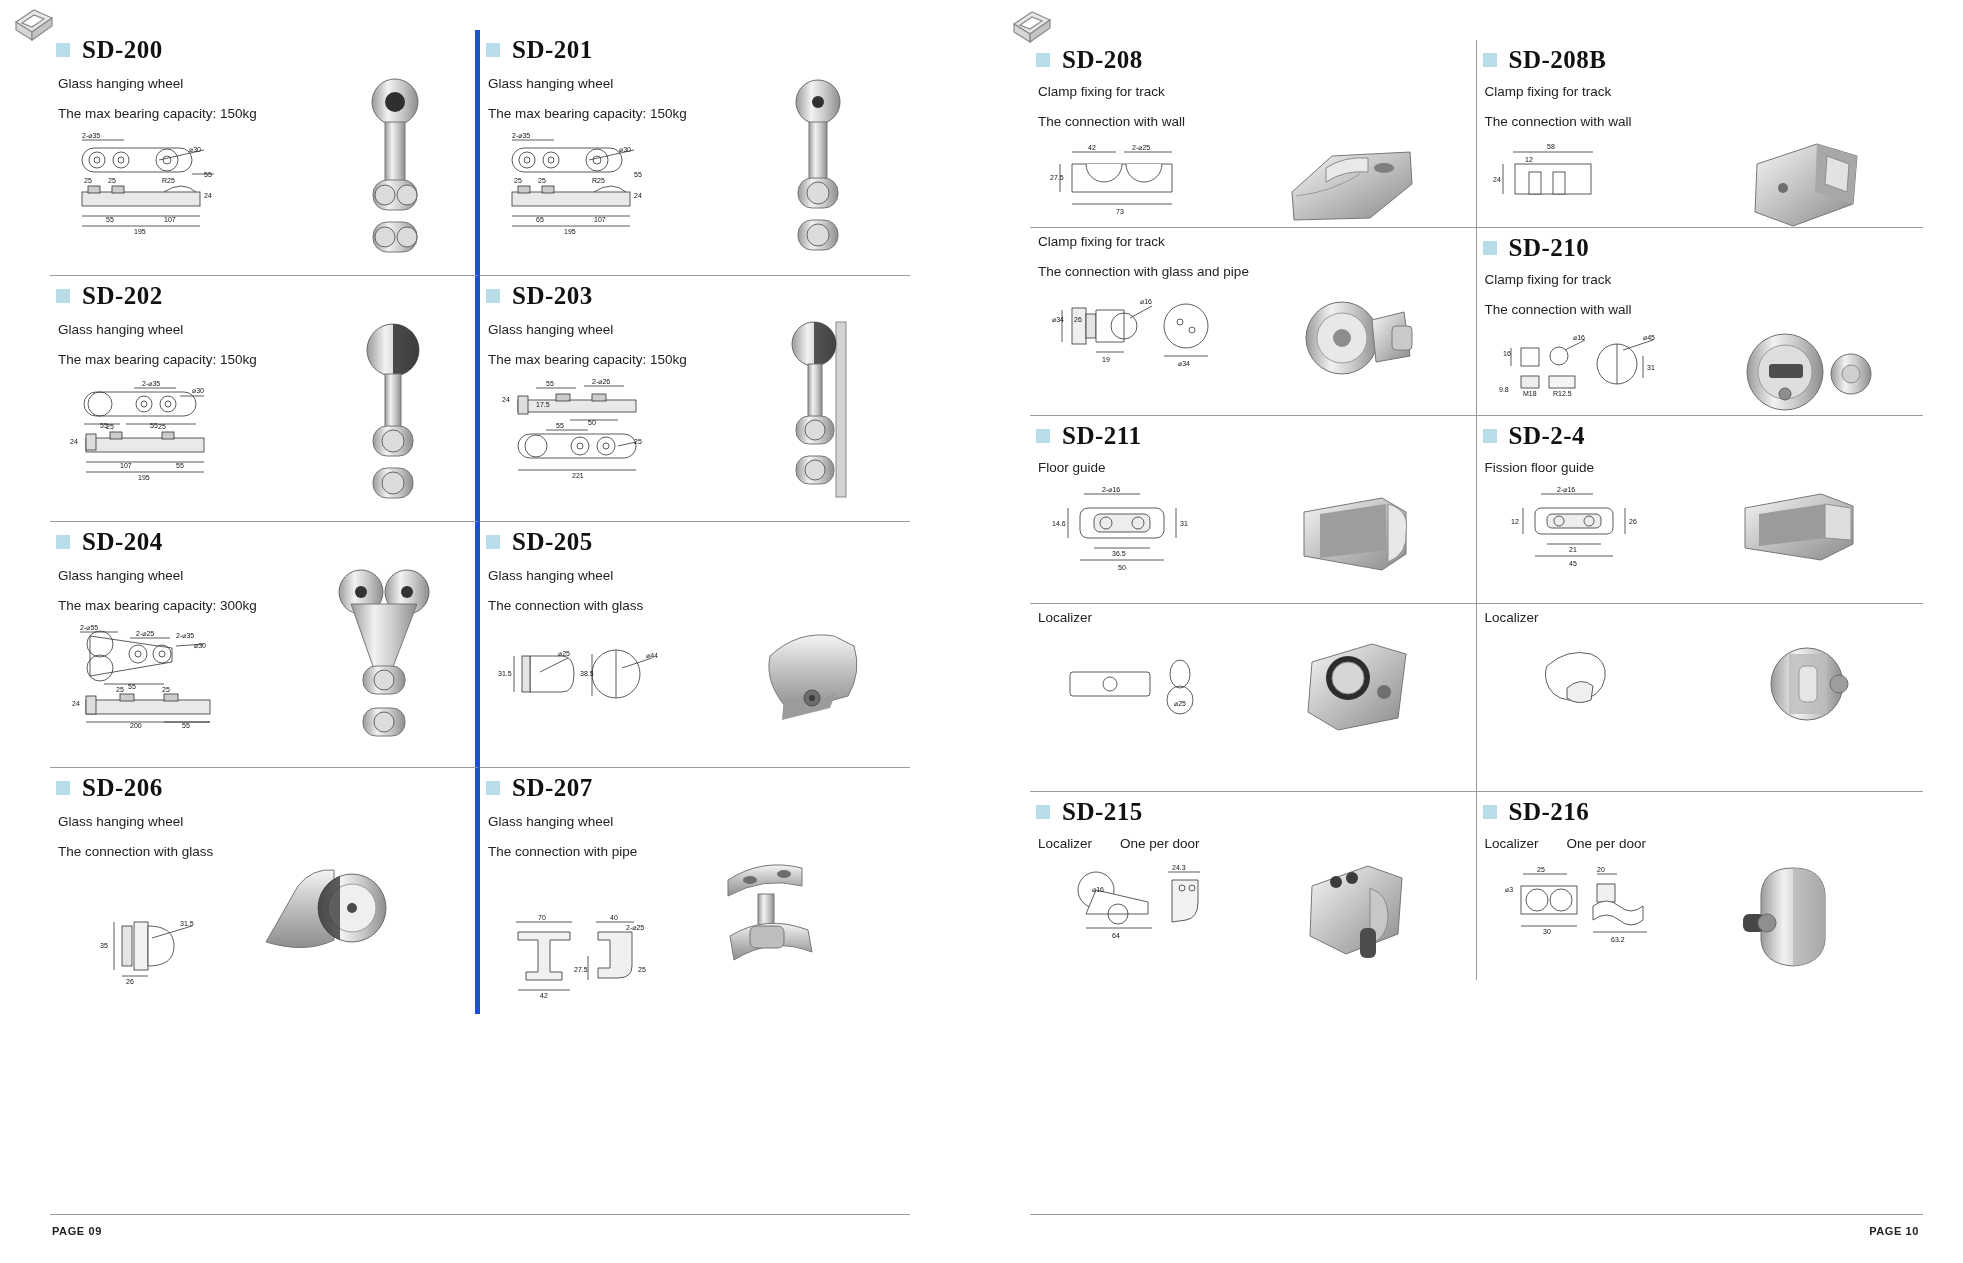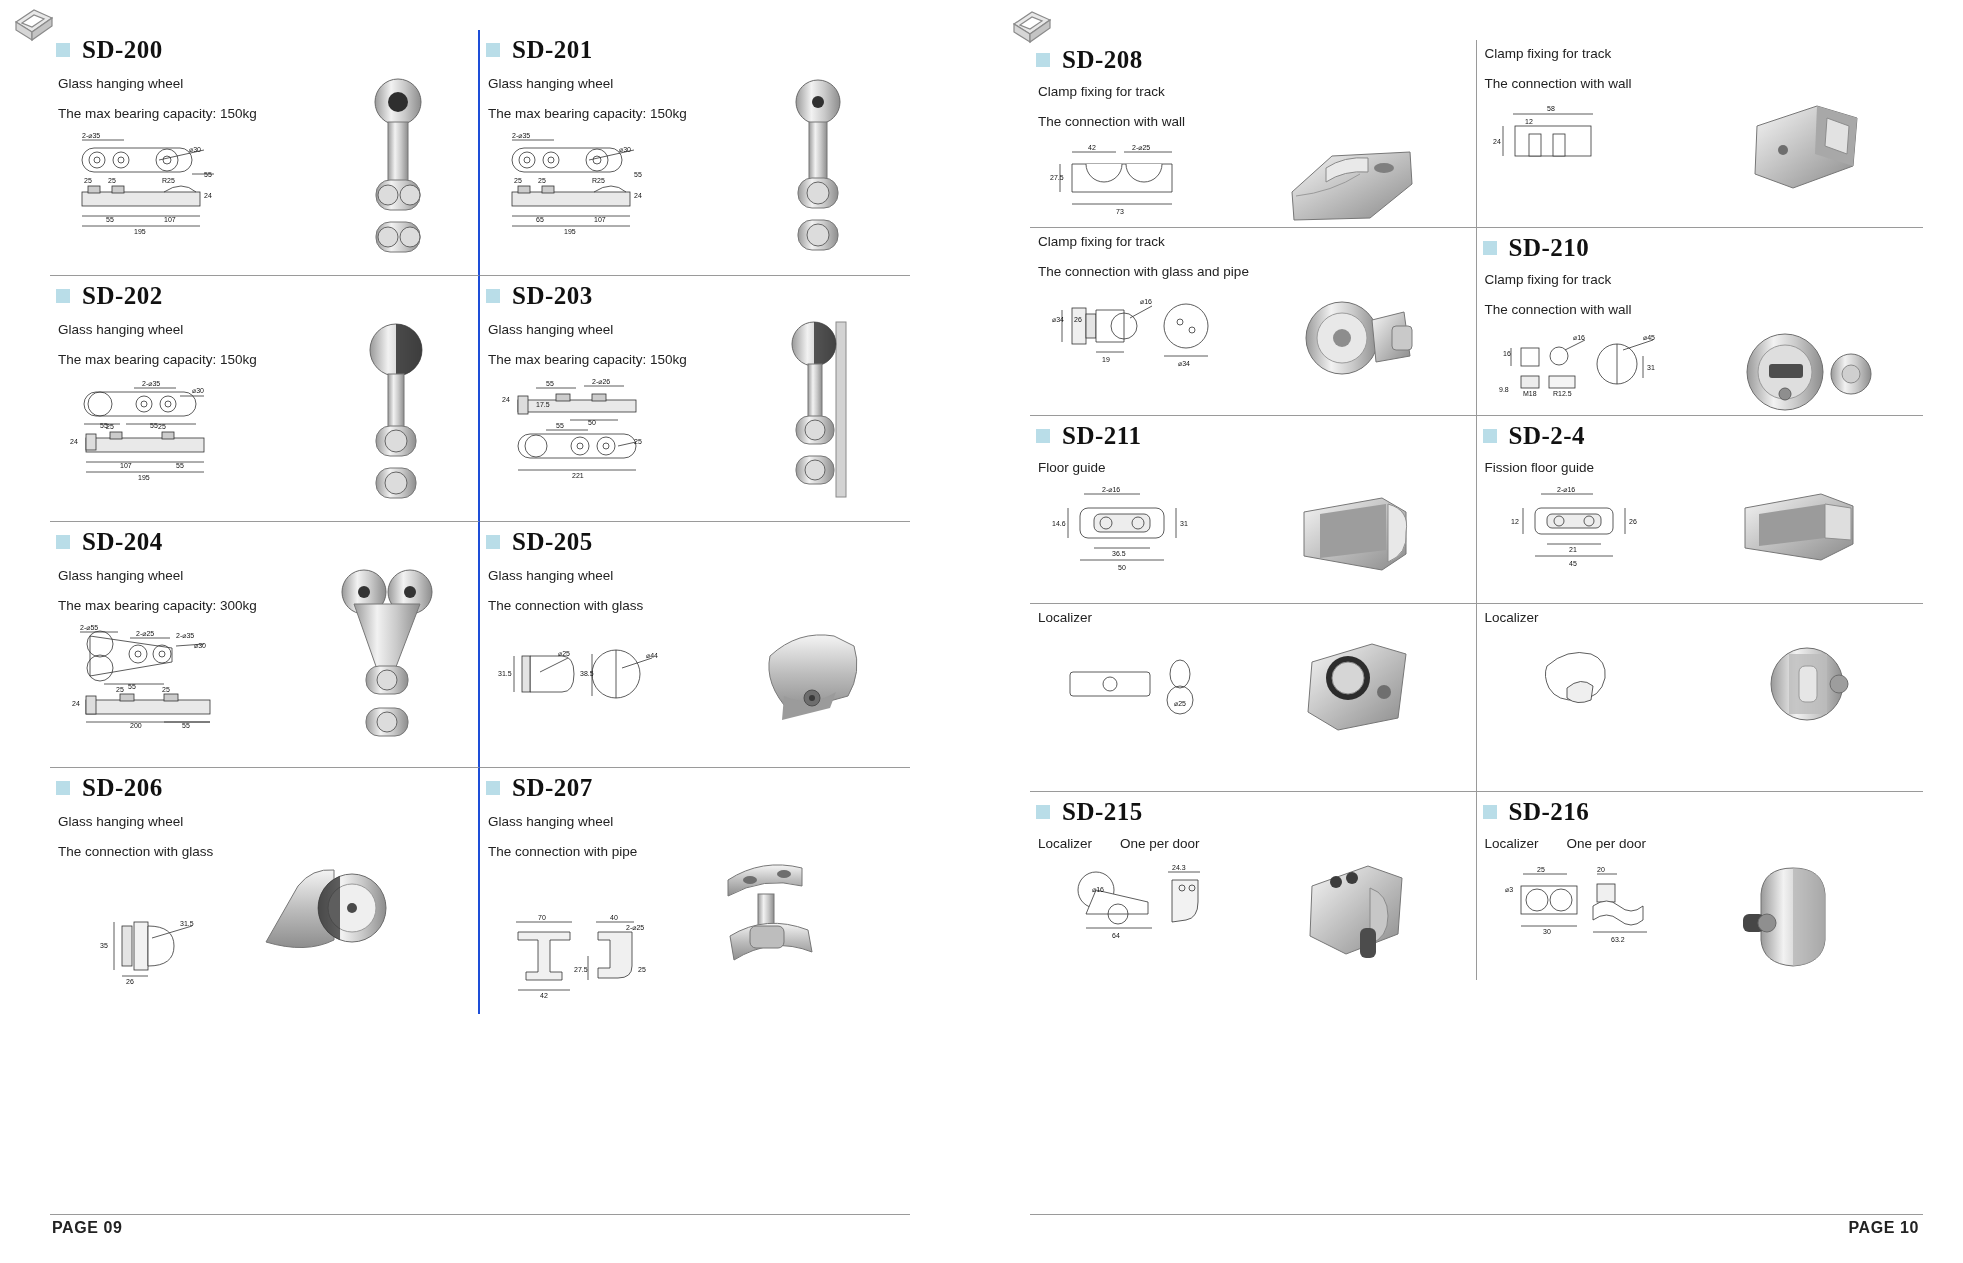--- a/index.html
+++ b/index.html
@@ -67,7 +67,7 @@
     overflow: hidden;
   }
   .page-left .cell { border-bottom: 1px solid #9a9a9a; }
-  .page-left .cell.col1 { border-right: 2px solid #1d4ed8; }
+  .page-left .cell.col1 { border-right: 5px solid #1d4ed8; }
   .page-left .cell.lastrow { border-bottom: none; }
 
   .page-right .cell { border-bottom: 1px solid #9a9a9a; }

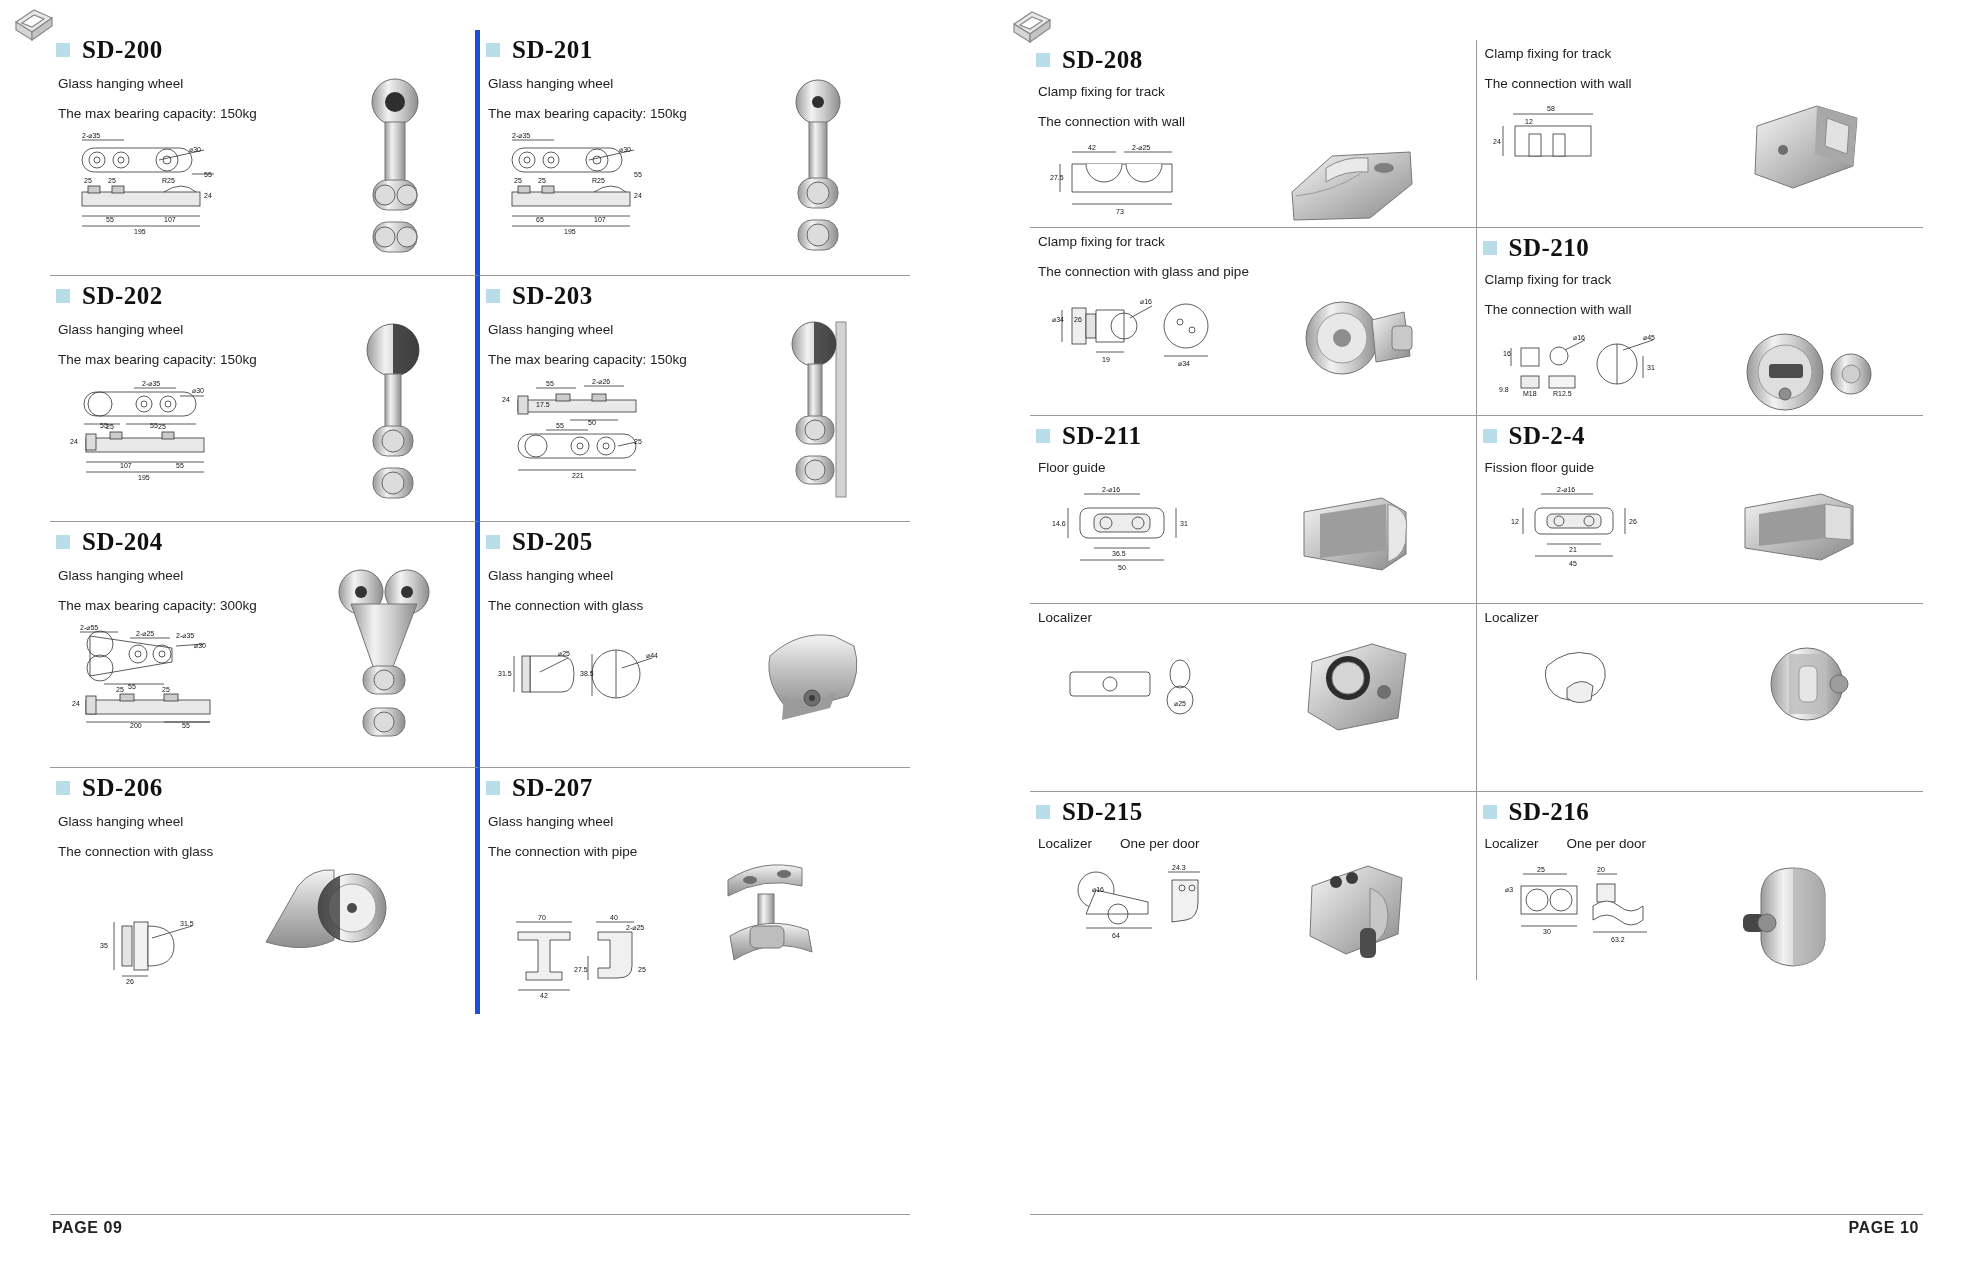--- a/index.html
+++ b/index.html
@@ -617,6 +617,10 @@
       </div>
 
       <div class="cell">
+        <div class="cell-head">
+          <span class="bullet"></span>
+          <span class="code">SD-208B</span>
+        </div>
         <div class="desc">Clamp fixing for track</div>
         <div class="desc">The connection with wall</div>
         <div class="art">

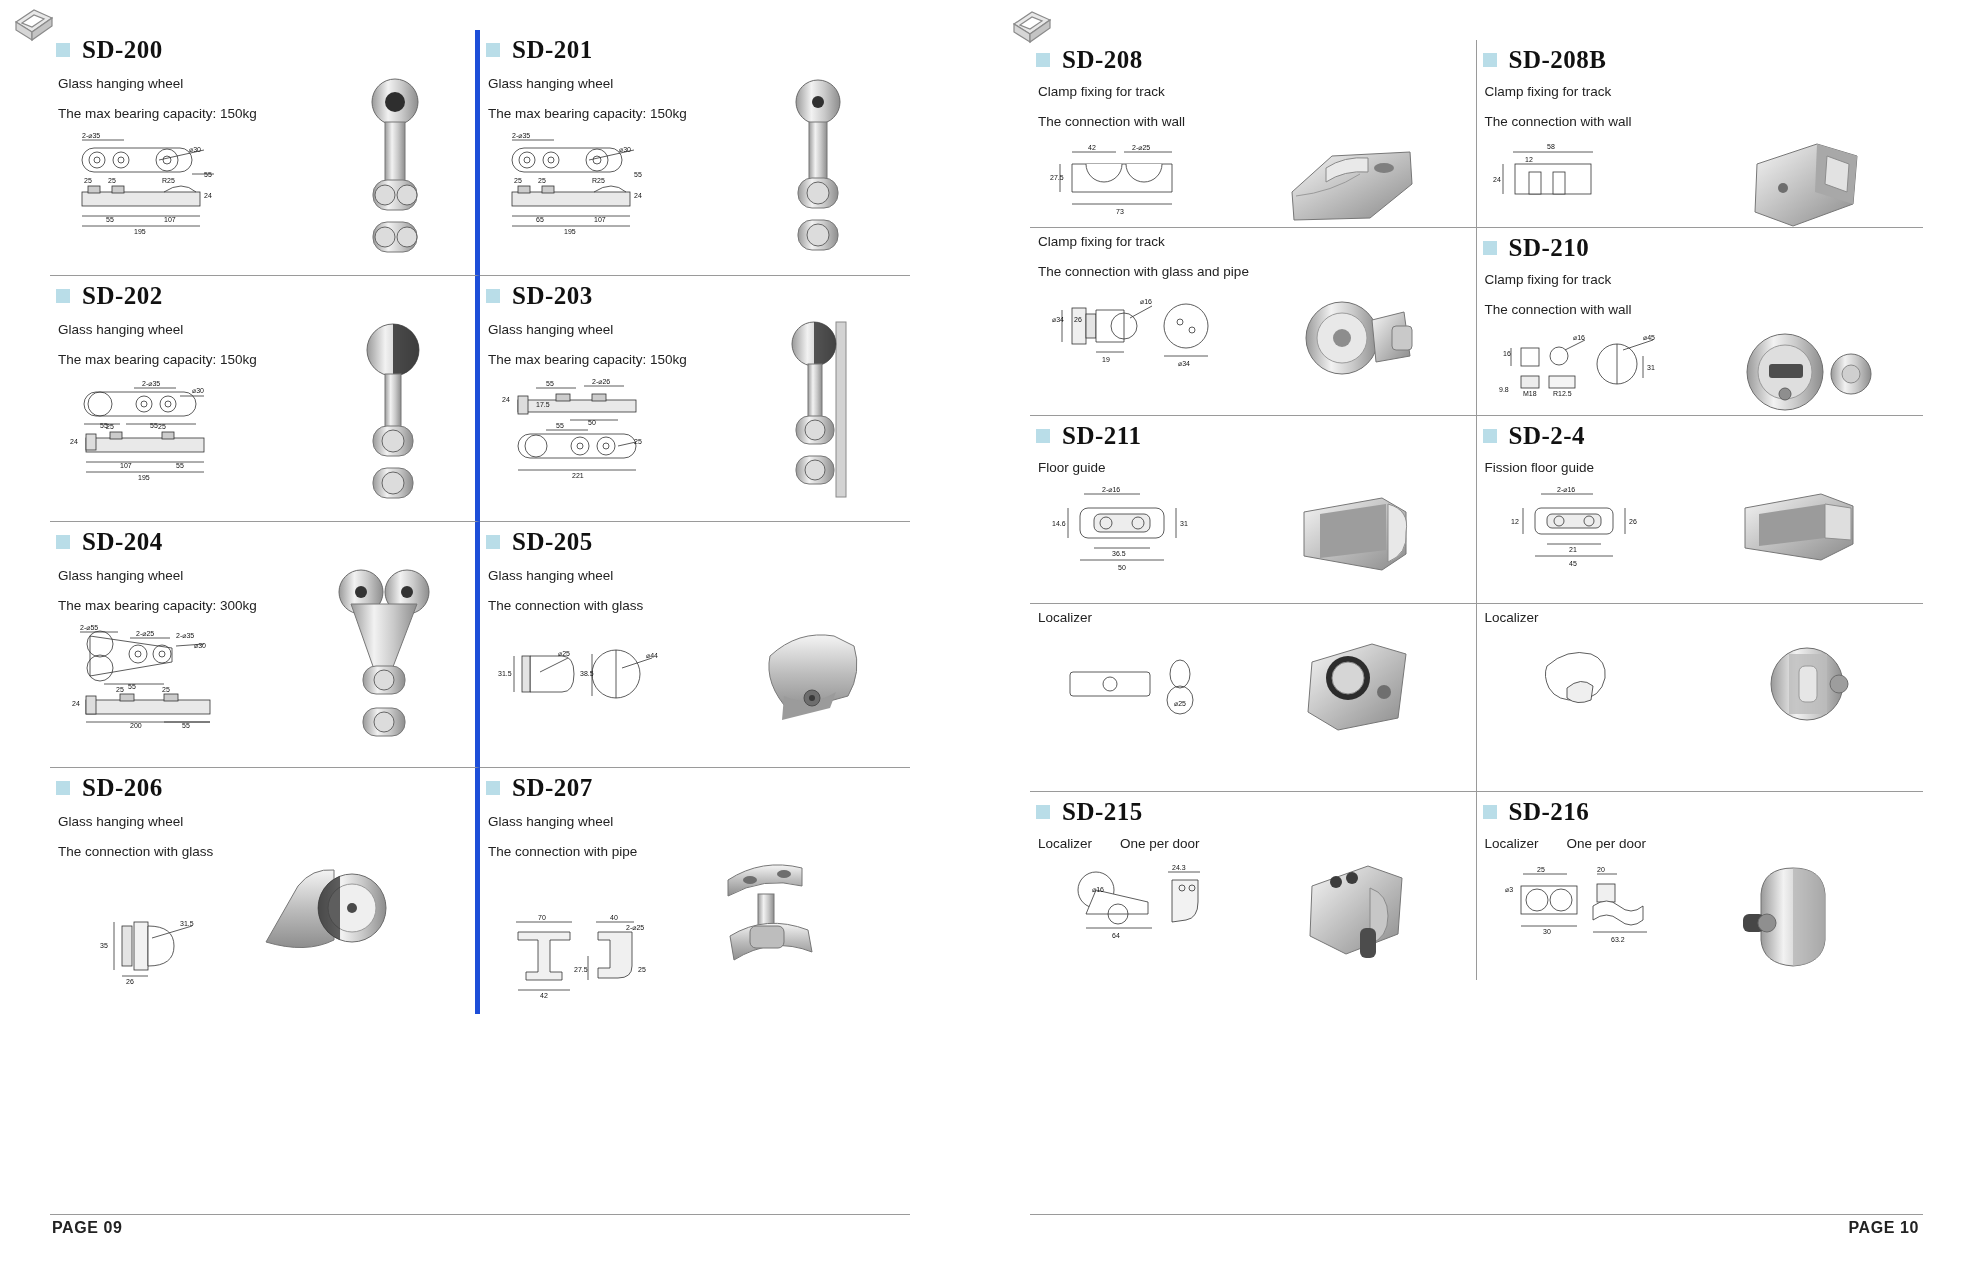--- a/index.html
+++ b/index.html
@@ -120,7 +120,7 @@
   .footer {
     position: absolute;
     bottom: 26px;
-    font-size: 16px;
+    font-size: 11px;
     font-weight: bold;
     color: #222222;
     letter-spacing: 0.6px;

